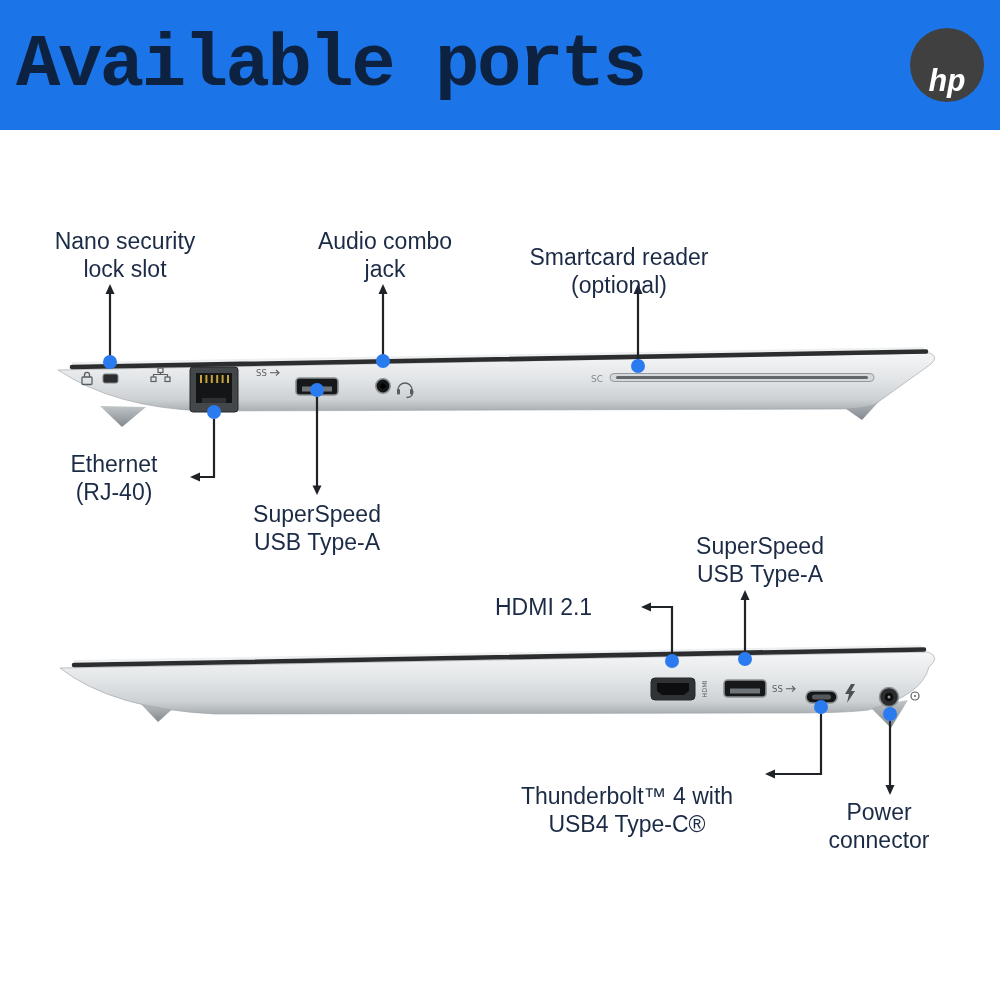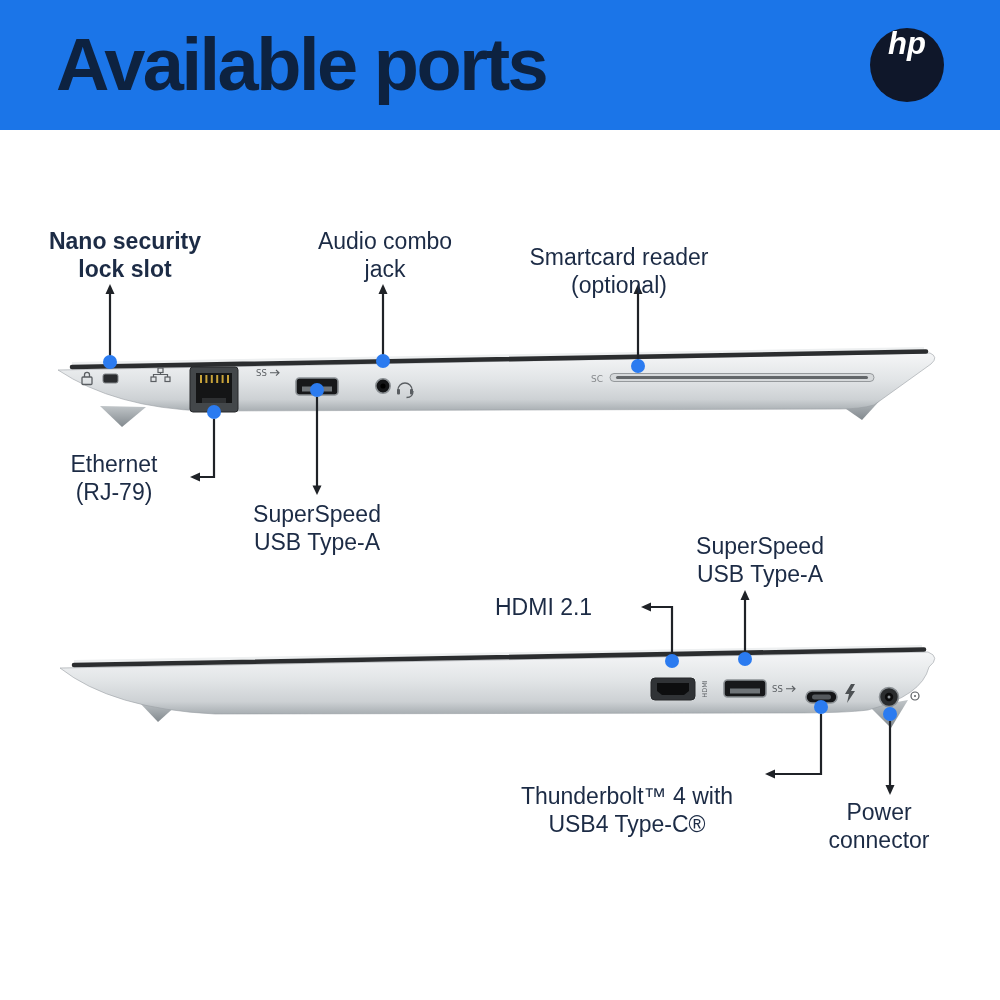--- a/index.html
+++ b/index.html
@@ -10,7 +10,7 @@
   .header {
     position:absolute; left:0; top:0; width:1000px; height:130px;
     background:#1b75e8; display:flex; align-items:center;
-    justify-content:space-between; padding:0 56px; box-sizing:border-box;
+    justify-content:space-between; padding:0 16px; box-sizing:border-box;font-family:Liberation Mono, monospace;
   }
   .title {
     margin:0; font-size:74px; font-weight:700; letter-spacing:-2.5px;

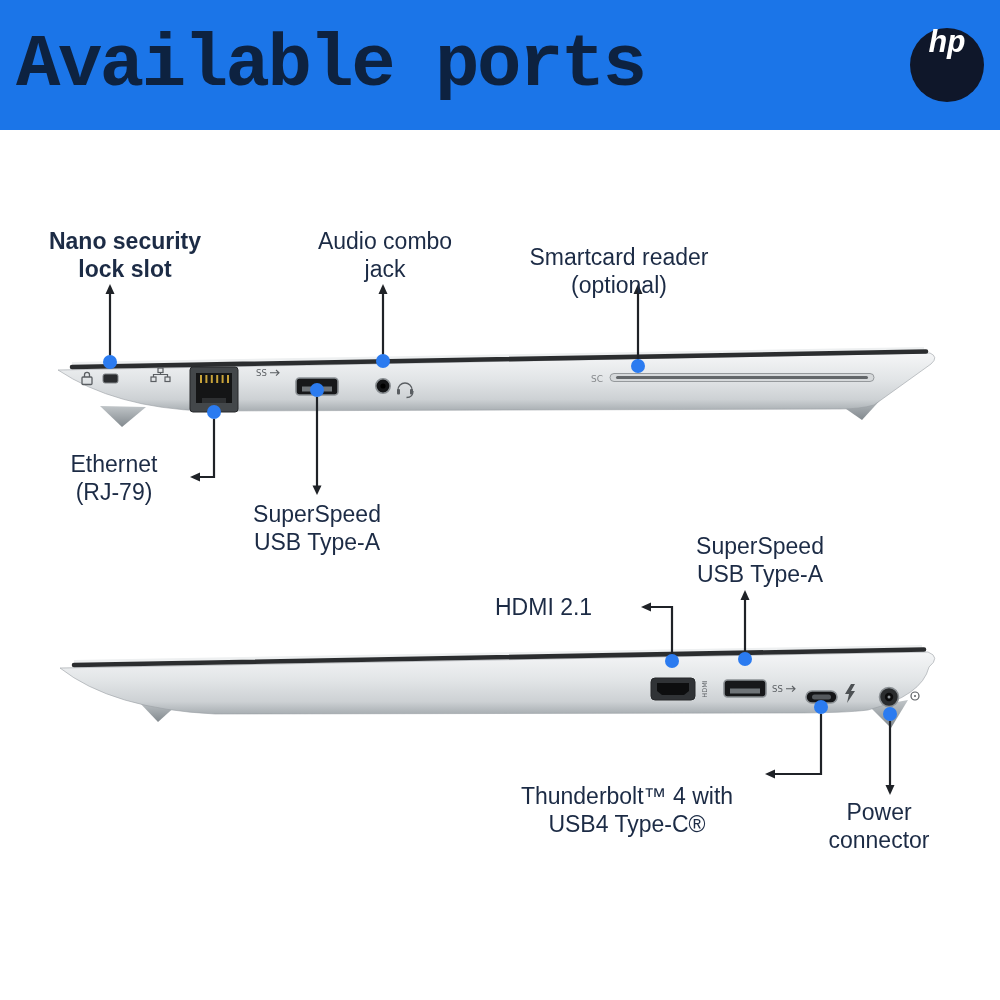--- a/index.html
+++ b/index.html
@@ -17,8 +17,8 @@
     color:#0d2240; line-height:1;
   }
   .hp-logo {
-    width:74px; height:74px; border-radius:50%; background:#0f172a;
-    display:flex; align-items:flex-start; justify-content:center; flex:0 0 auto;
+    width:74px; height:74px; border-radius:50%; background:#404040;
+    display:flex; align-items:flex-end; justify-content:center; flex:0 0 auto;
   }
   .hp-logo span {
     color:#ffffff; font-size:31px; font-weight:700; font-style:italic;

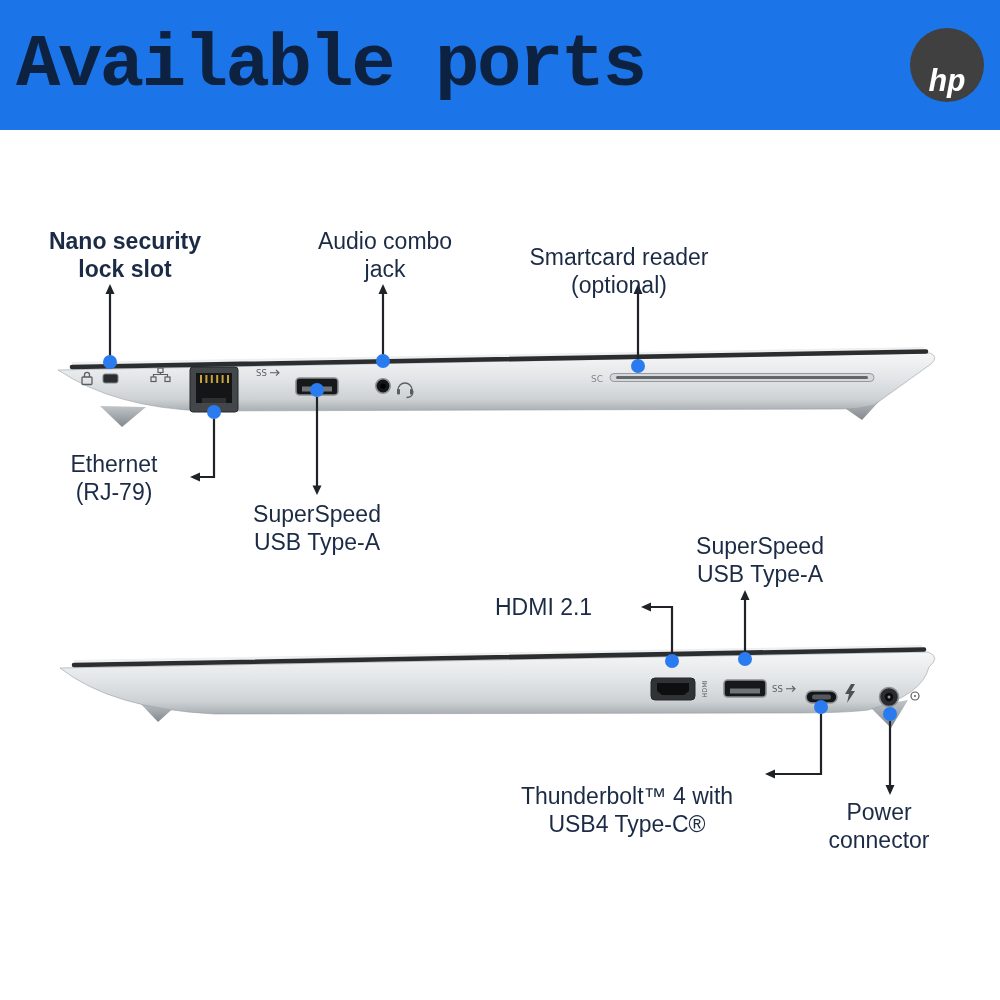--- a/index.html
+++ b/index.html
@@ -189,7 +189,7 @@
       </g>
     </svg>
 
-    <div class="callout" style="left:15px;  top:227px; width:220px;font-weight:bold;">Nano security
+    <div class="callout" style="left:15px;  top:227px; width:220px;">Nano security
 lock slot</div>
     <div class="callout" style="left:285px; top:227px; width:200px;">Audio combo
 jack</div>

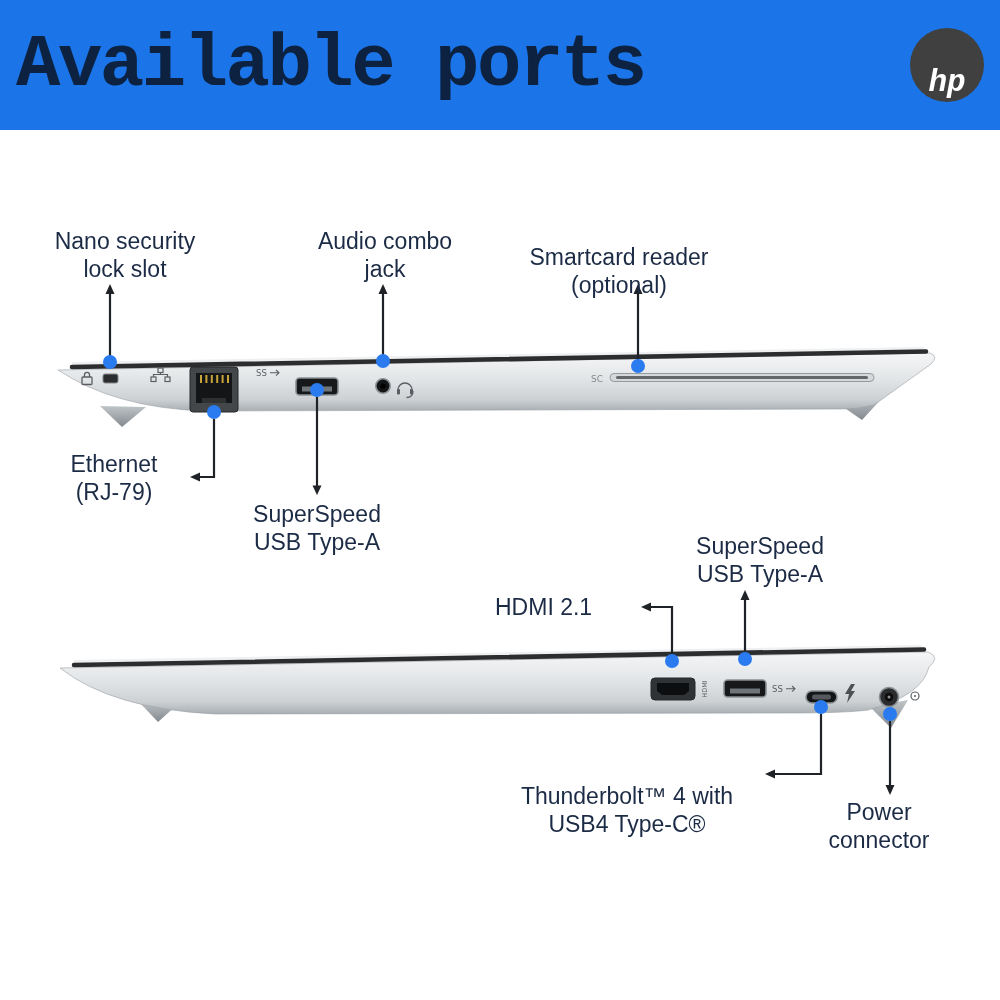--- a/index.html
+++ b/index.html
@@ -196,7 +196,7 @@
     <div class="callout" style="left:484px; top:227px; width:270px;margin-top:16px;">Smartcard reader
 (optional)</div>
     <div class="callout" style="left:40px;  top:450px; width:148px;">Ethernet
-(RJ-79)</div>
+(RJ-40)</div>
     <div class="callout" style="left:207px; top:500px; width:220px;">SuperSpeed
 USB Type-A</div>
     <div class="callout" style="left:650px; top:532px; width:220px;">SuperSpeed

